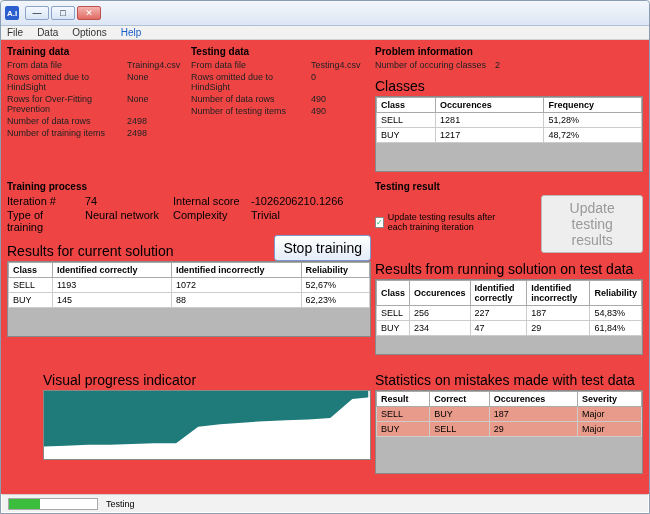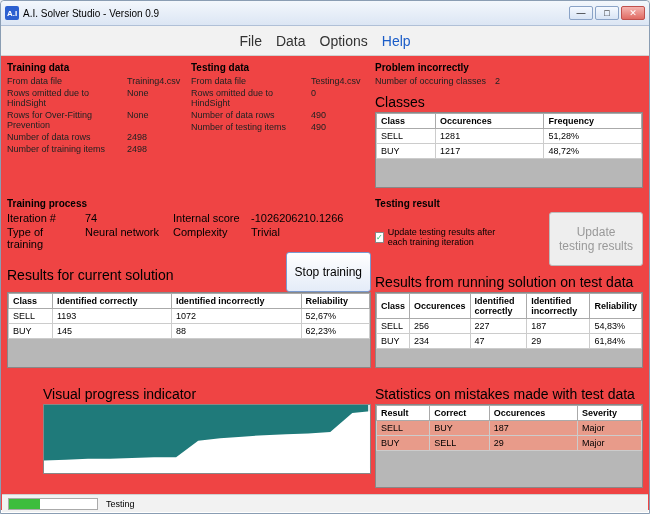--- a/index.html
+++ b/index.html
@@ -53,7 +53,6 @@
 <div class="window">
   <div class="titlebar">
     <div class="icon">A.I</div>
-    <div class="title">A.I. Solver Studio - Version 0.9</div>
     <div class="wbtn">—</div>
     <div class="wbtn">□</div>
     <div class="wbtn close">✕</div>

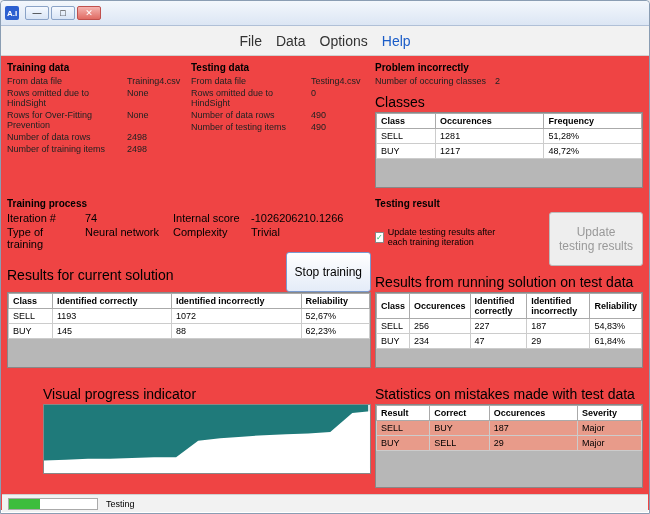--- a/index.html
+++ b/index.html
@@ -10,7 +10,7 @@
 .titlebar .title { font-size: 10px; color: #000; flex: 1; }
 .titlebar .wbtn { width: 24px; height: 14px; border: 1px solid #8aa3c7; margin-left: 2px; border-radius: 2px; text-align: center; line-height: 12px; font-size: 9px; background: linear-gradient(#f5f9ff,#d8e4f5); }
 .titlebar .close { background: linear-gradient(#f5b4b0,#e06b63); color: #fff; border-color: #c0504d; }
-.menubar { display: flex; padding: 2px 6px; background: #f2f2f2; border-bottom: 1px solid #d0d0d0; height: 30px; align-items: center; gap: 14px; font-size: 14px; justify-content: center; }
+.menubar { display: flex; padding: 2px 6px; background: #f2f2f2; border-bottom: 1px solid #d0d0d0; height: 14px; align-items: center; gap: 14px; font-size: 10px; }
 .menubar .menu { color: #333; cursor: default; }
 .menubar .menu.help { color: #1a5cc8; }
 .content { display: grid; grid-template-columns: 180px 180px 1fr; grid-template-rows: auto auto auto auto; gap: 4px; padding: 6px; background: #ef4444; height: 454px; }

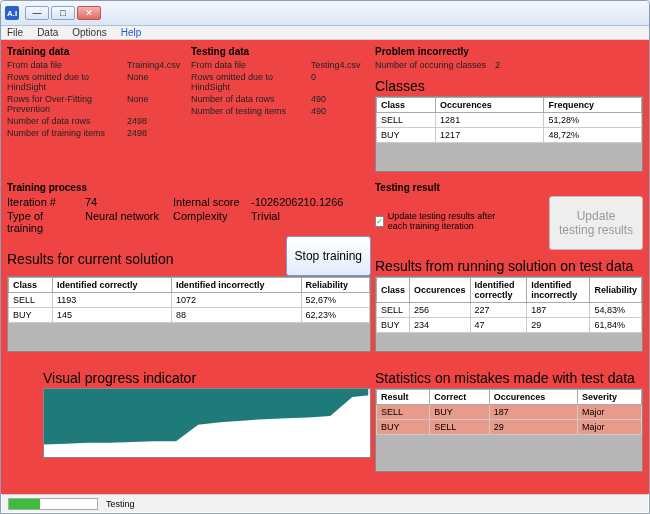--- a/index.html
+++ b/index.html
@@ -115,7 +115,7 @@
     </div>
 
     <div class="section box3">
-      <div class="section-title">Problem incorrectly</div>
+      <div class="section-title">Problem information</div>
       <div class="kv">
         <span class="k">Number of occuring classes</span>
         <span class="v">2</span>

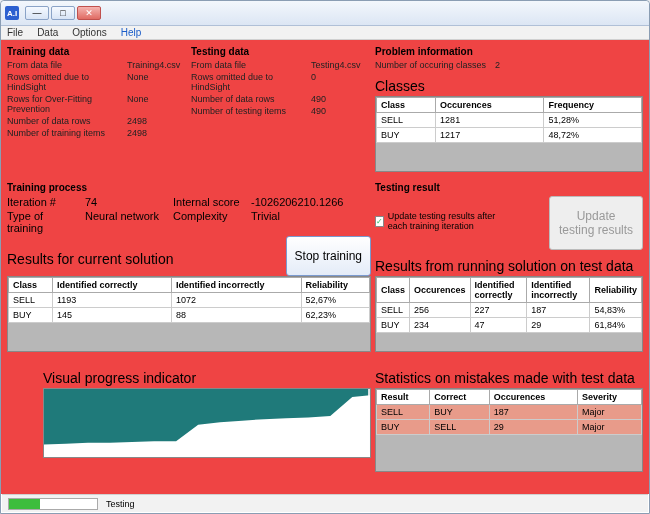--- a/index.html
+++ b/index.html
@@ -34,7 +34,7 @@
 .mistake-row td { background: #e89b8a; }
 .vp-box { border: 1px solid #888; height: 70px; background: #fff; position: relative; overflow: hidden; }
 .vp-chart { position: absolute; inset: 0; }
-.btn { border: 1px solid #7a9ad0; background: linear-gradient(#fff,#e4ecf8); border-radius: 3px; padding: 12px 8px; font-size: 12px; cursor: pointer; margin-left: 36px; }
+.btn { border: 1px solid #7a9ad0; background: linear-gradient(#fff,#e4ecf8); border-radius: 3px; padding: 4px 8px; font-size: 14px; cursor: pointer; margin-left: 36px; }
 .btn.disabled { color: #999; border-color: #bbb; background: #eee; }
 .checkbox { display: flex; align-items: center; gap: 4px; margin-bottom: 4px; font-size: 9px; }
 .checkbox .cb { width: 11px; height: 11px; border: 1px solid #888; background: #fff; display: flex; align-items: center; justify-content: center; font-size: 8px; color: #2b6; }

